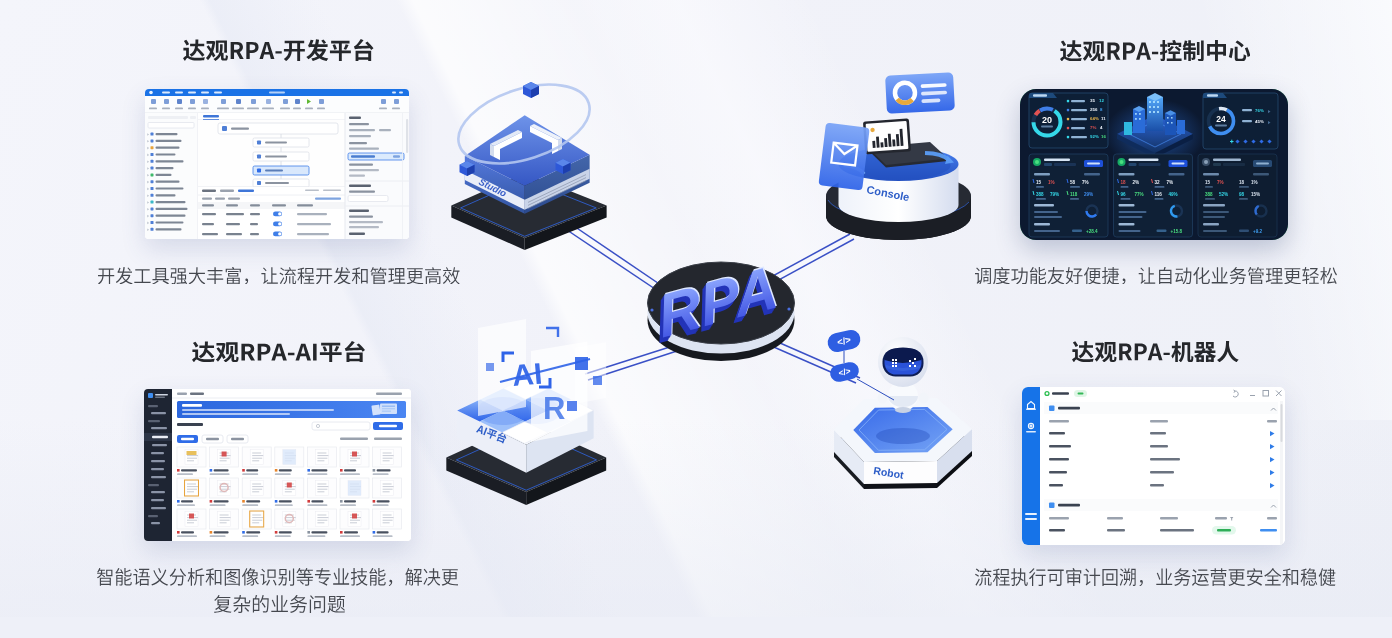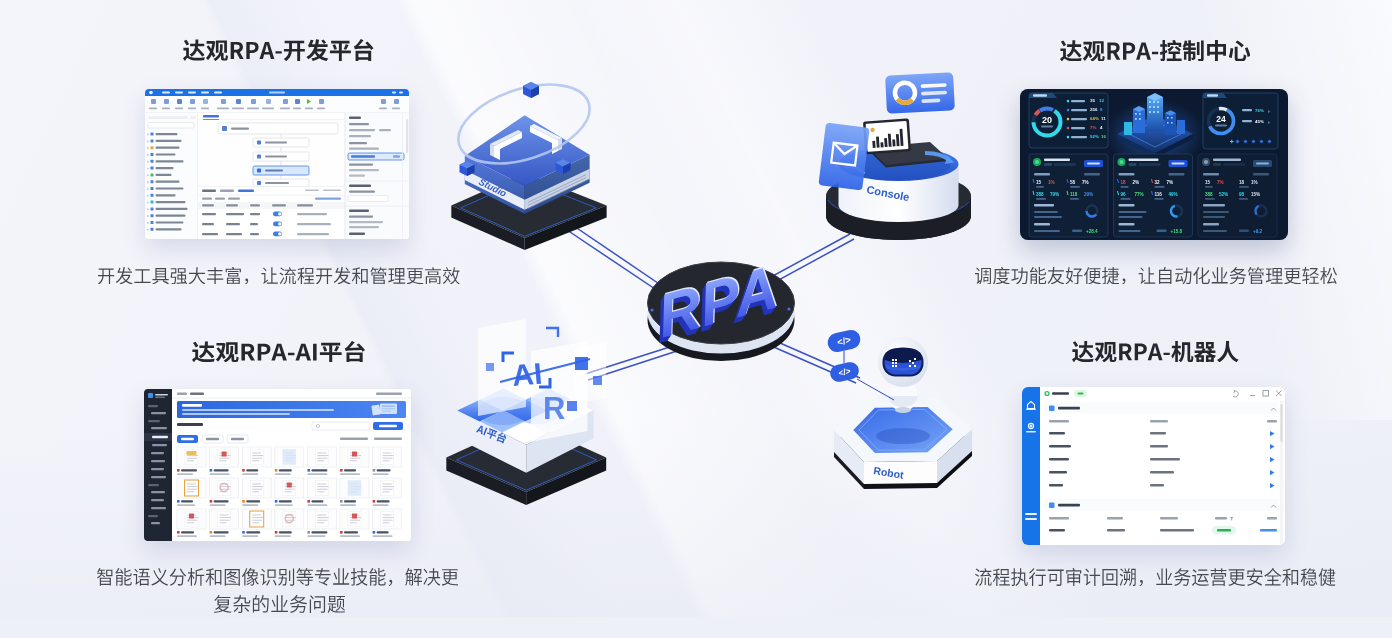--- a/index.html
+++ b/index.html
@@ -227,7 +227,7 @@
 </svg>
 </div>
 
-<div class="abs" id="mock2" style="left:1020px;top:89px;width:268px;height:151px;border-radius:8px;box-shadow:0 10px 24px rgba(40,60,110,.25);overflow:hidden;background:#86efac">
+<div class="abs" id="mock2" style="left:1020px;top:89px;width:268px;height:151px;border-radius:16px;box-shadow:0 10px 24px rgba(40,60,110,.25);overflow:hidden;background:#86efac">
 <svg width="268" height="151" viewBox="0 0 268 151">
 <defs>
 <linearGradient id="m2bld" x1="0" y1="0" x2="0" y2="1">

